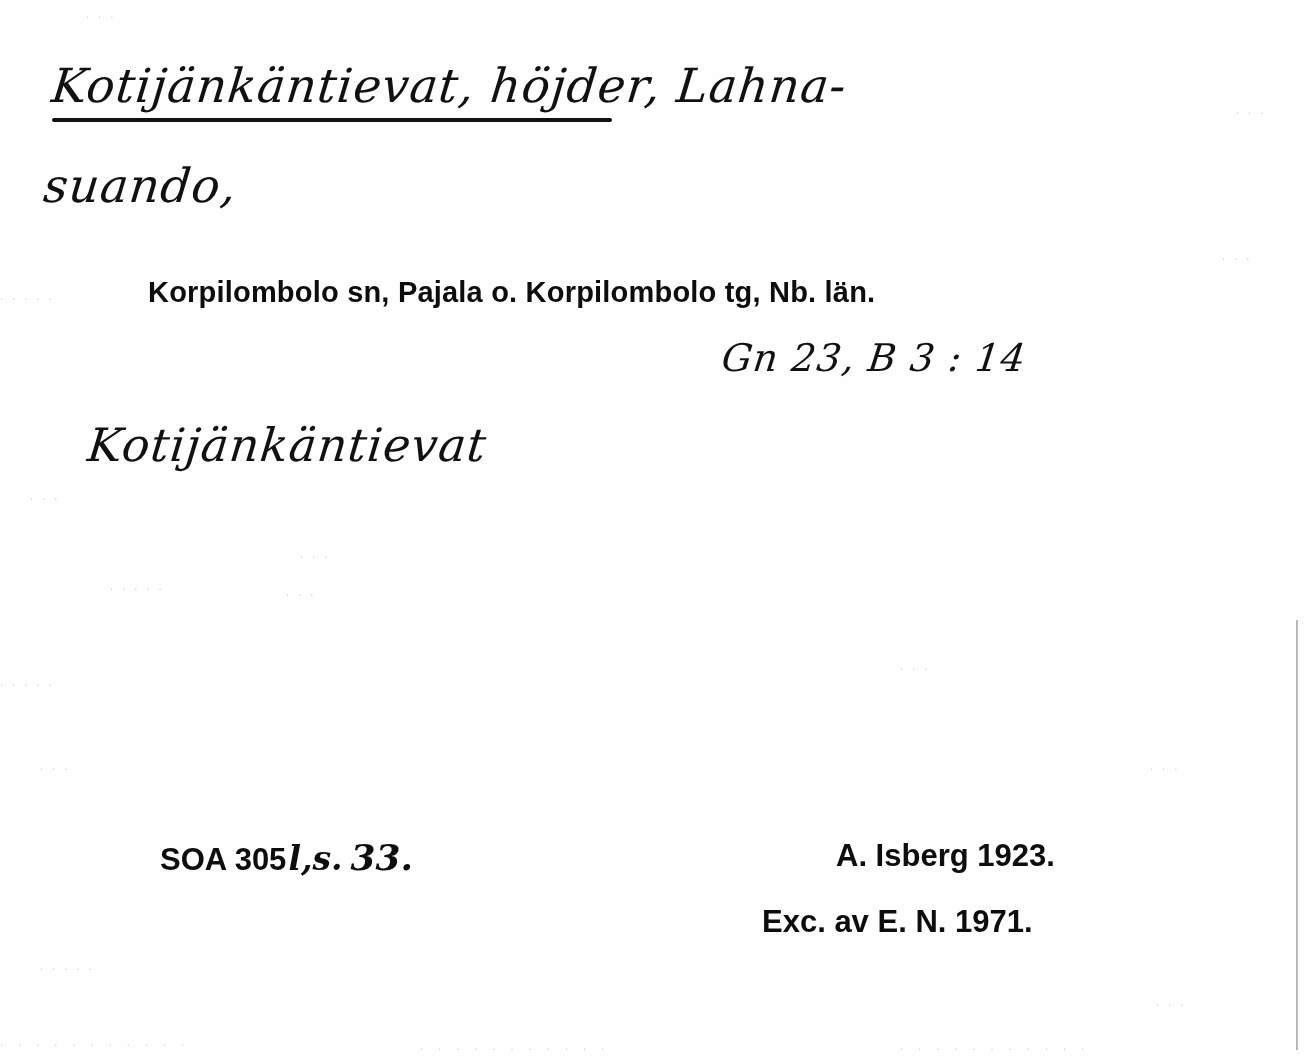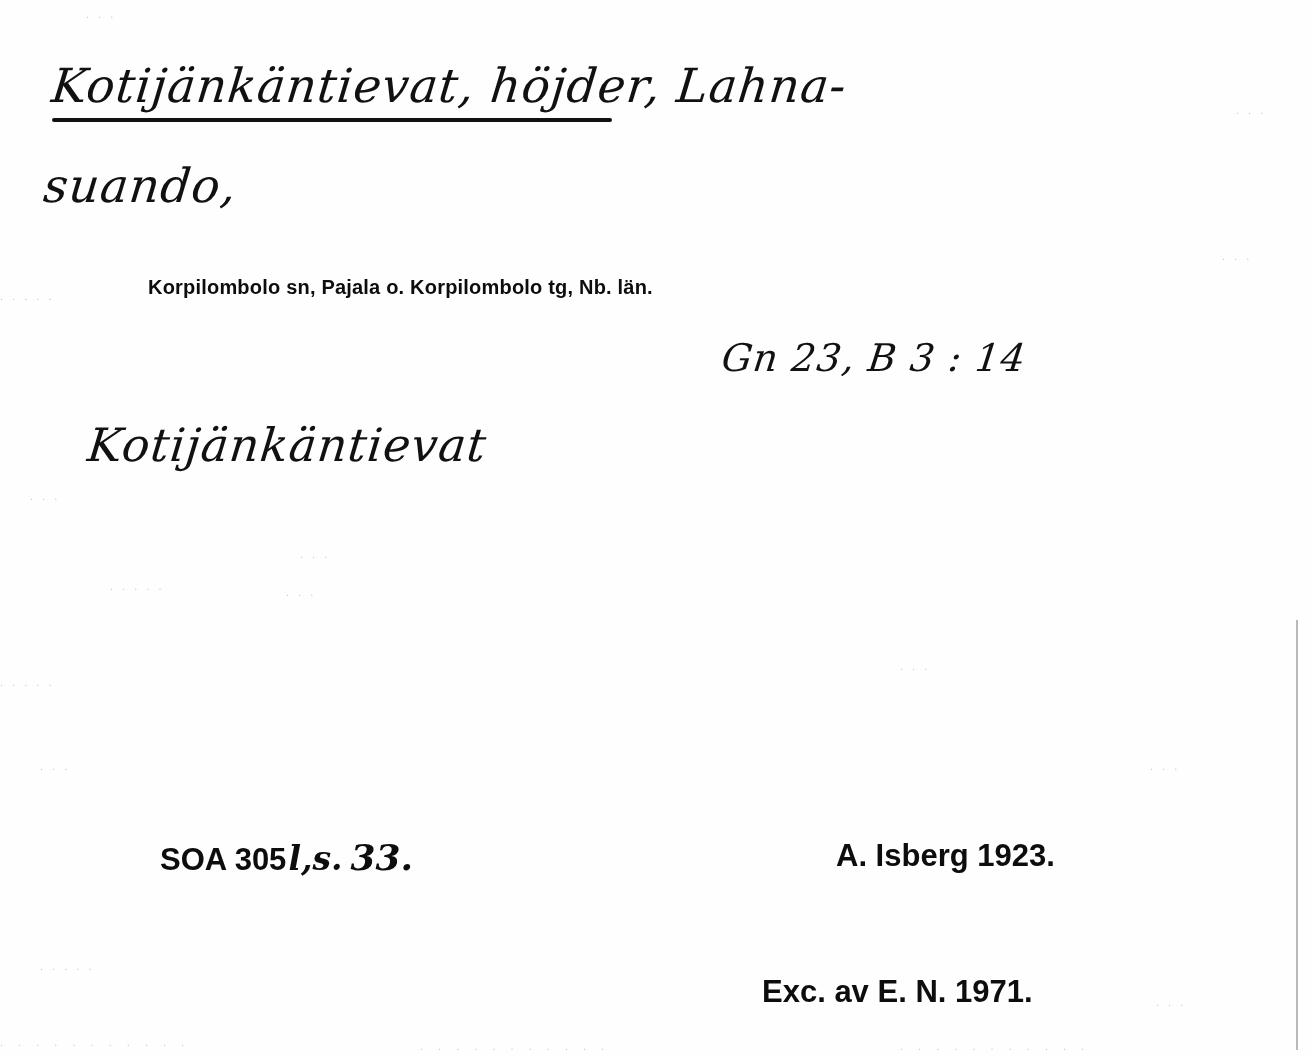--- a/index.html
+++ b/index.html
@@ -63,7 +63,7 @@
   #t-line2 { position: absolute; left: 44px;  top: 158px; }
   #ul1 { left: 52px; top: 118px; width: 560px; }
 
-  #parish { position: absolute; left: 148px; top: 276px; font-size: 20px; letter-spacing: 0.2px; }
+  #parish { position: absolute; left: 148px; top: 276px; font-size: 29px; letter-spacing: 0.2px; }
 
   #ref { position: absolute; left: 722px; top: 336px; font-size: 38px; transform: skewX(-7deg); }
 

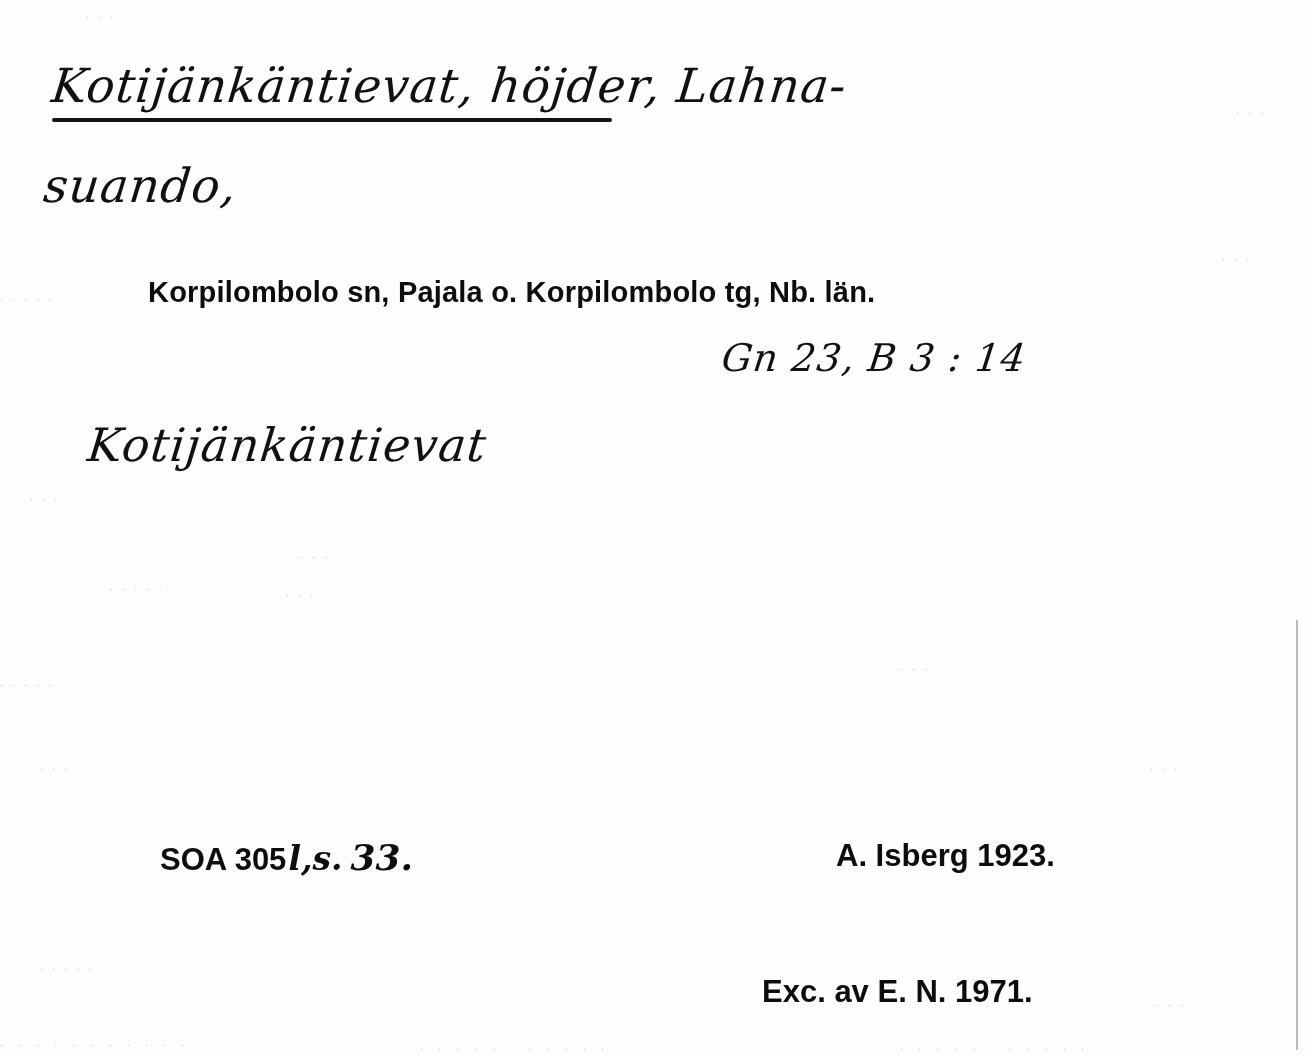--- a/index.html
+++ b/index.html
@@ -87,7 +87,7 @@
   }
 
   #author { position: absolute; left: 836px; top: 838px; font-size: 31px; }
-  #exc { position: absolute; left: 762px; top: 974px; font-size: 31px; }
+  #exc { position: absolute; left: 762px; top: 904px; font-size: 31px; }
 </style>
 </head>
 <body>

